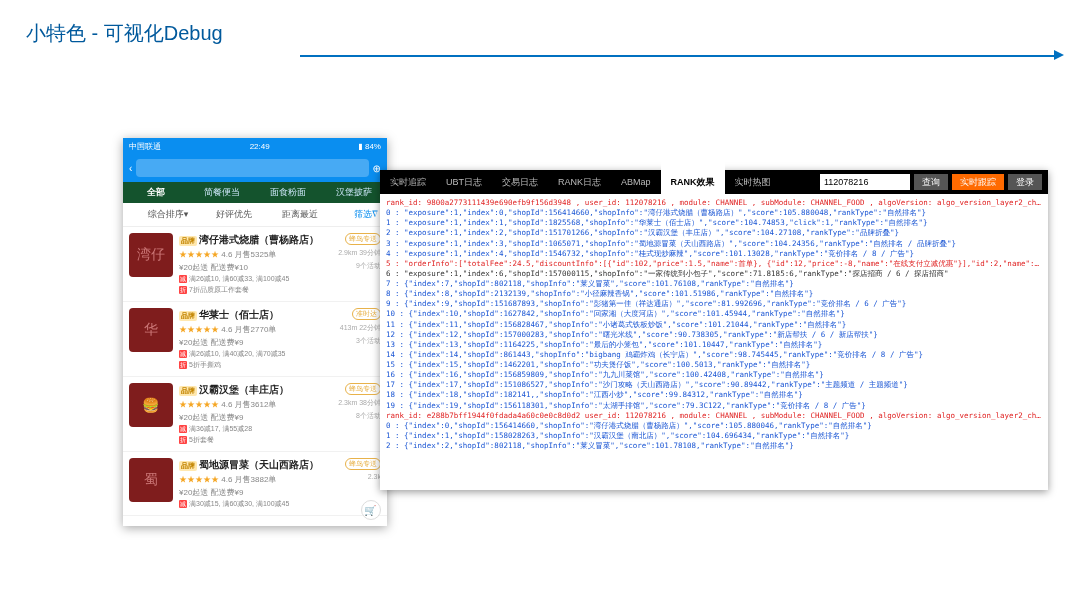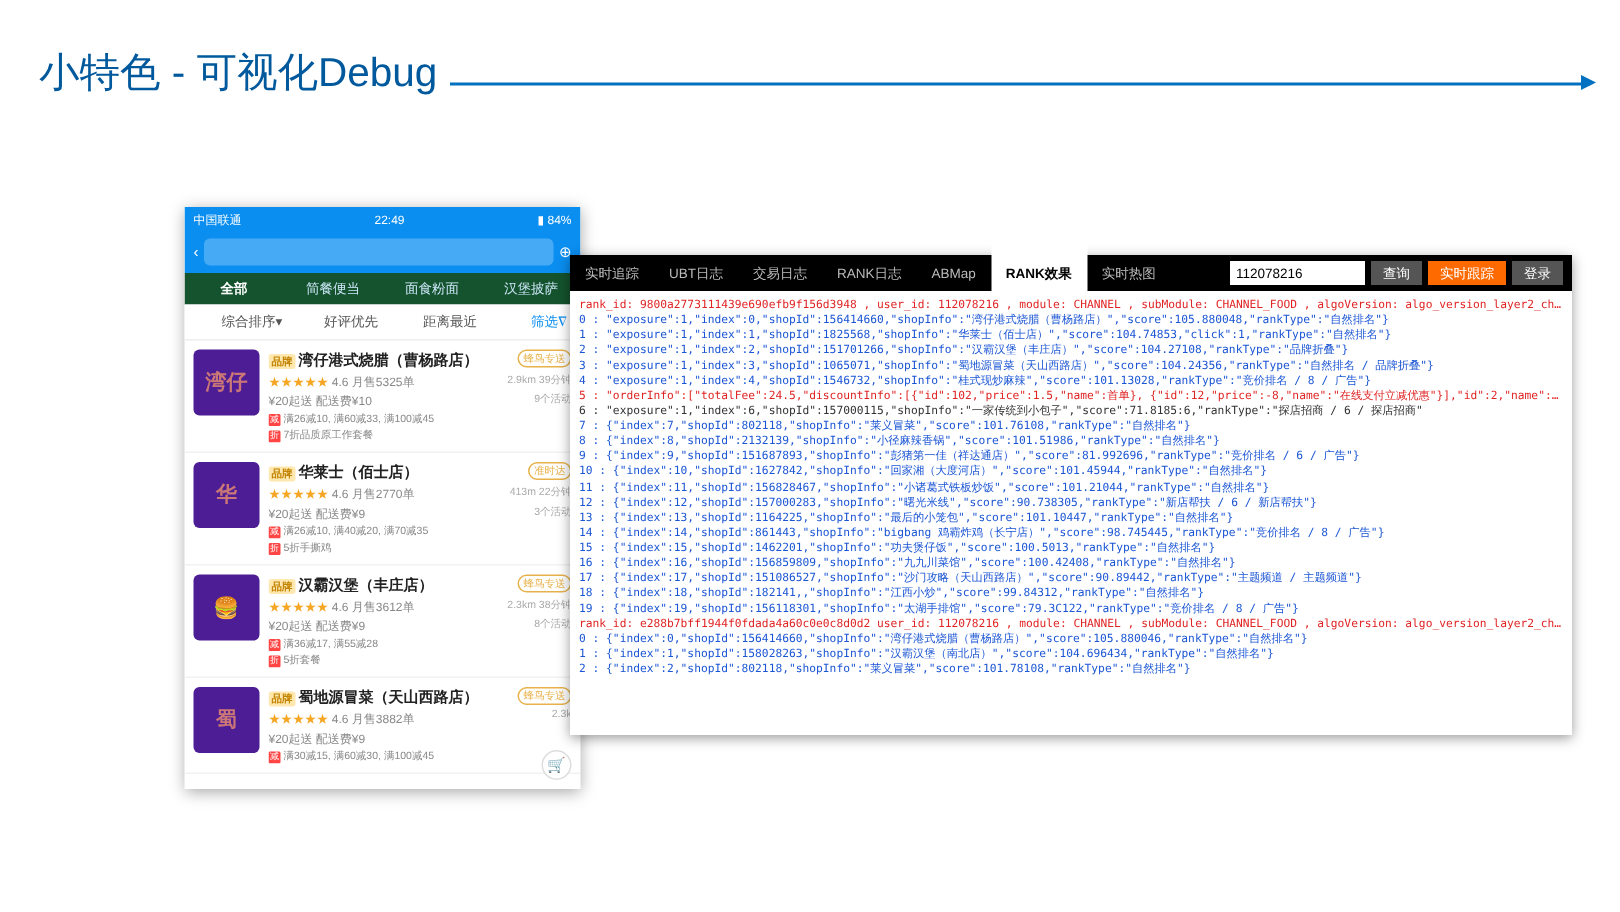--- a/index.html
+++ b/index.html
@@ -15,9 +15,9 @@
   
   .slide-title {
     position: absolute;
-    top: 30px;
+    top: 20px;
     left: 26px;
-    font-size: 27px;
+    font-size: 20px;
     color: #00599c;
     font-weight: 400;
   }

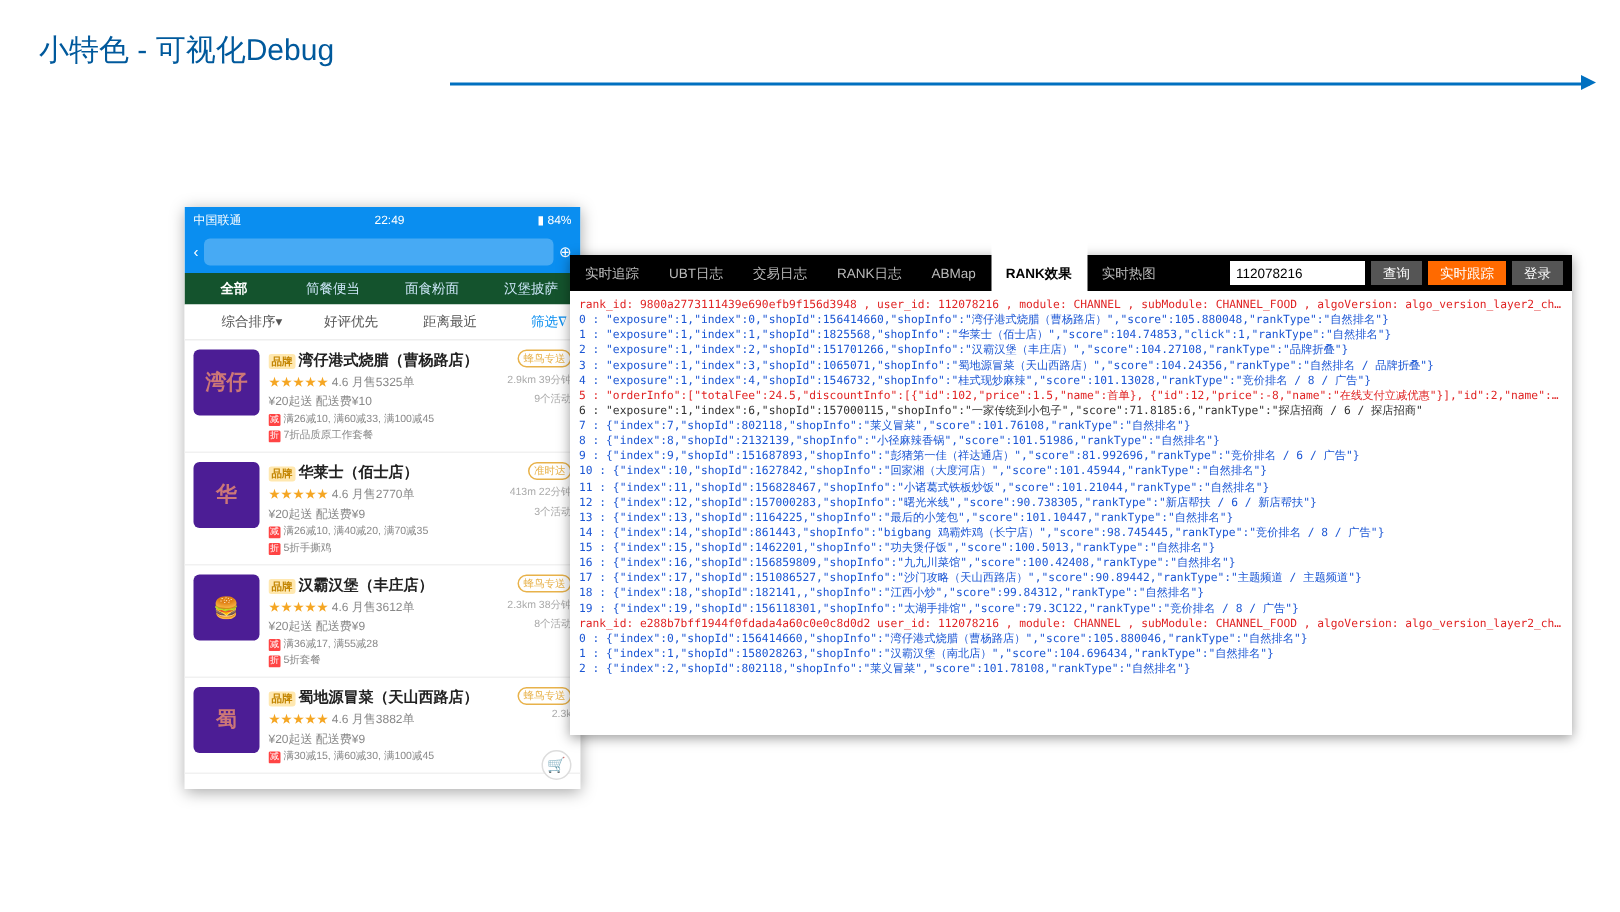--- a/index.html
+++ b/index.html
@@ -117,7 +117,7 @@
   .thumb {
     width: 44px;
     height: 44px;
-    background: #4c1d95;
+    background: #7f1d1d;
     flex-shrink: 0;
     margin-right: 6px;
     border-radius: 4px;
@@ -126,7 +126,7 @@
     justify-content: center;
     font-size: 14px;
     color: #c77;
-    font-weight: bold;
+    font-weight: normal;
     overflow: hidden;
   }
   .card .info { flex: 1; min-width:0; }

